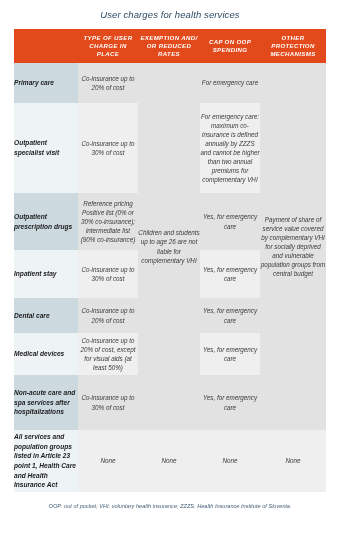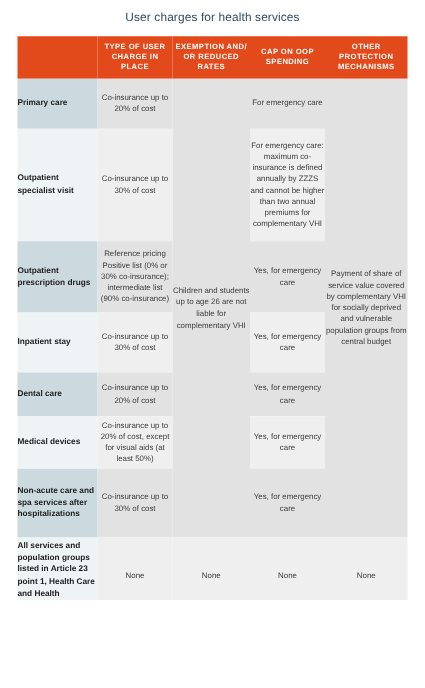--- a/index.html
+++ b/index.html
@@ -16,9 +16,10 @@
   .page {
     position: relative;
     width: 340px;
-    height: 480px;
+    height: 550px;
     box-sizing: border-box;
     overflow: hidden;
+    font-style: italic;
   }
   .chart-title {
     text-align: center;

